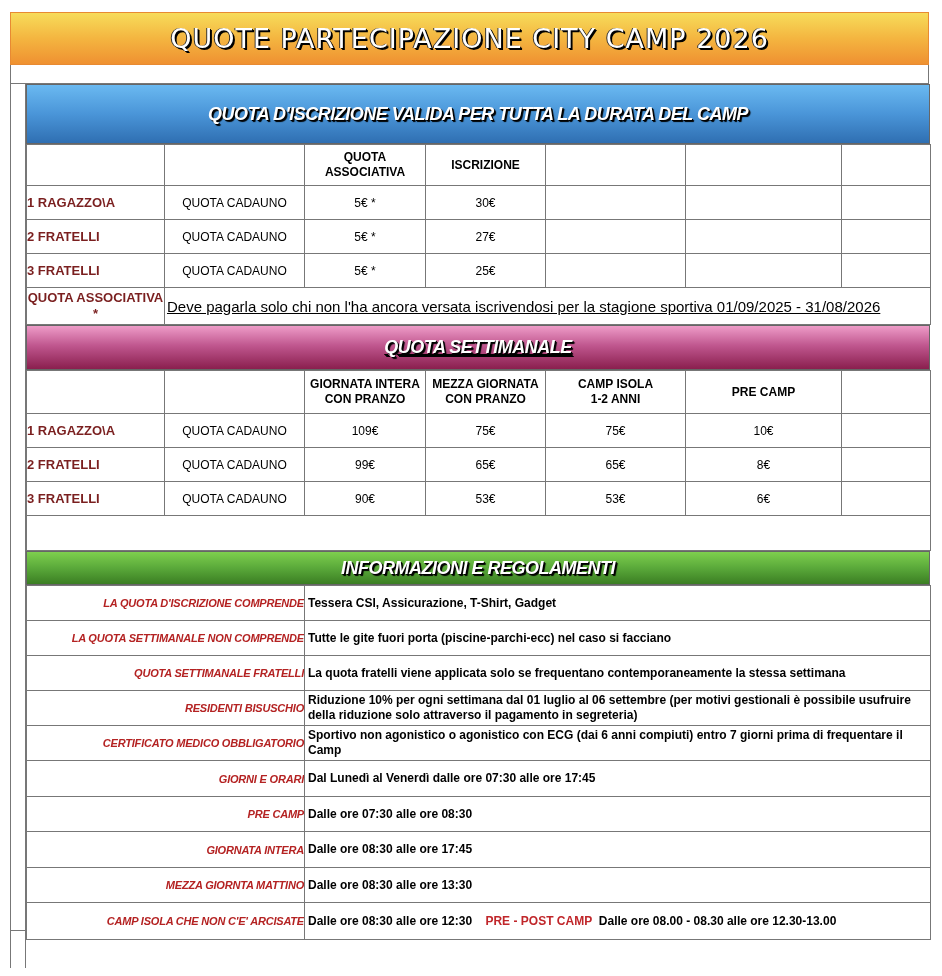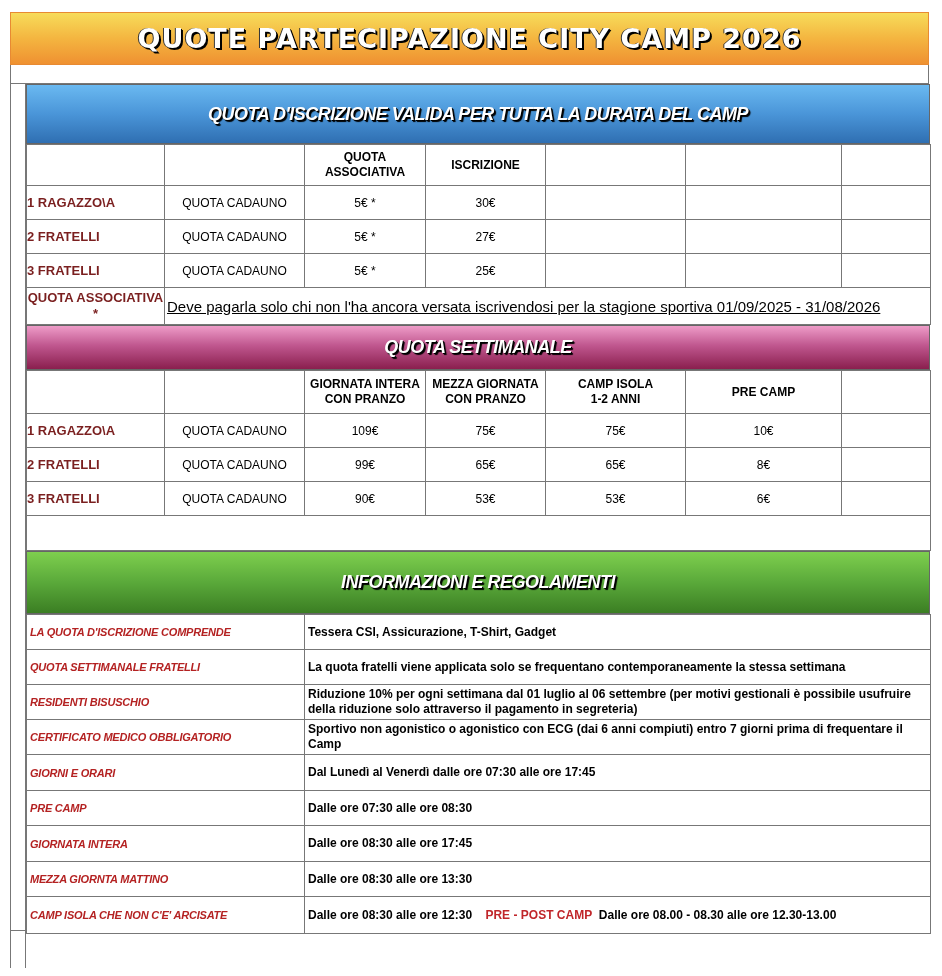--- a/index.html
+++ b/index.html
@@ -14,7 +14,7 @@
       display: flex; align-items: center; justify-content: center;
     }
     .title-text {
-      font-family: "DejaVu Sans", sans-serif; font-weight: bold;
+      font-family: "DejaVu Sans", sans-serif; font-weight: normal;
       font-size: 27px; letter-spacing: 1px; color: #ffffff;
       text-shadow: 2px 2px 0 #000, 1px 1px 0 #000, -1px 0 0 #333;
     }

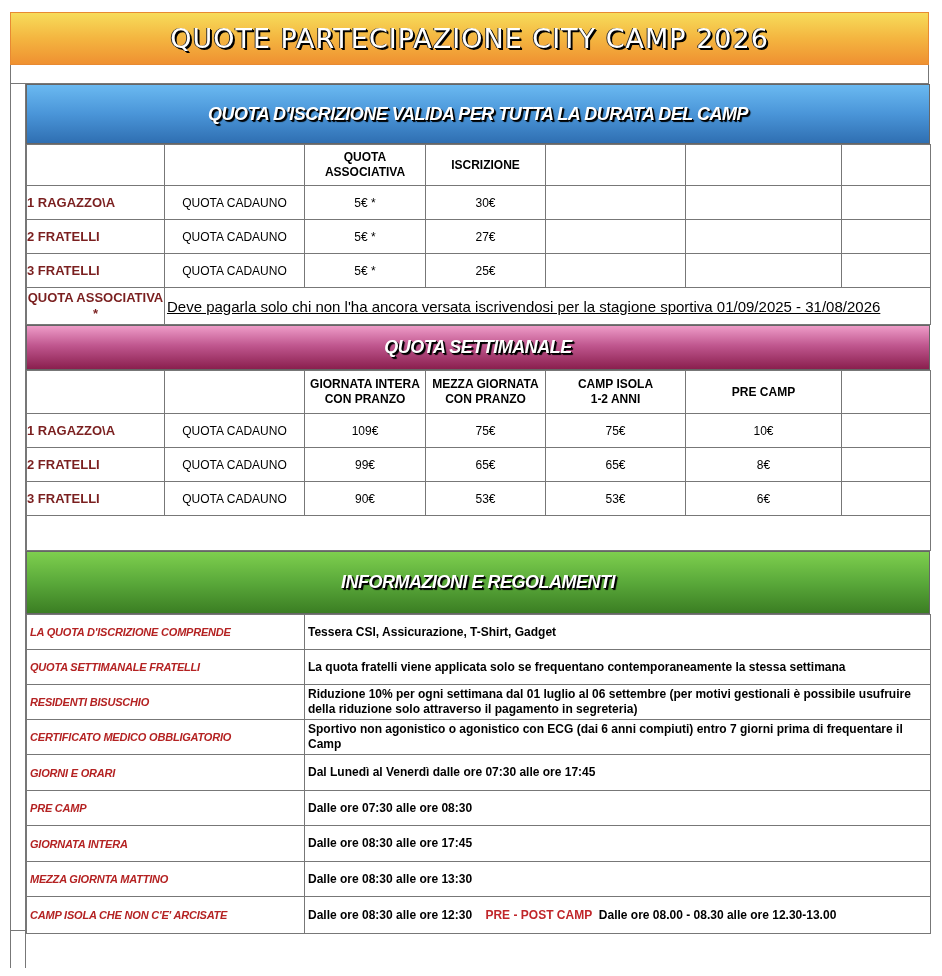--- a/index.html
+++ b/index.html
@@ -43,7 +43,7 @@
       text-shadow: 1px 1px 0 #000, 2px 2px 1px #000;
     }
     .hdr-blue { background: linear-gradient(#6ab9f1 0%, #4a95d8 50%, #2f6fb2 100%); }
-    .hdr-pink { background: linear-gradient(#ee9cc8 0%, #c0578f 45%, #8a1f4e 100%); height: 45px; }
+    .hdr-pink { background: linear-gradient(#ee9cc8 0%, #c0578f 45%, #8a1f4e 100%); height: 45px; text-decoration: underline; }
     .hdr-green { background: linear-gradient(#7ecf4e 0%, #5aa93a 50%, #3b7e23 100%); height: 63px; }
 
     table { border-collapse: collapse; width: 904px; table-layout: fixed; }

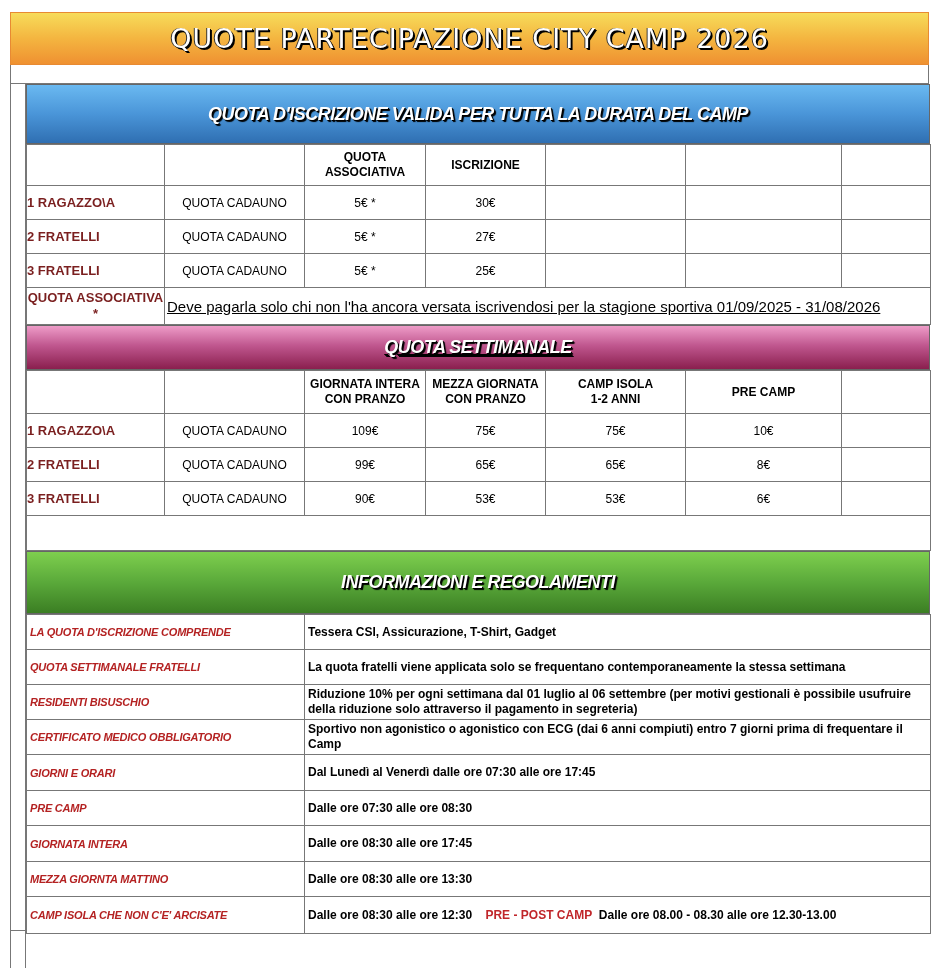--- a/index.html
+++ b/index.html
@@ -44,7 +44,7 @@
     }
     .hdr-blue { background: linear-gradient(#6ab9f1 0%, #4a95d8 50%, #2f6fb2 100%); }
     .hdr-pink { background: linear-gradient(#ee9cc8 0%, #c0578f 45%, #8a1f4e 100%); height: 45px; text-decoration: underline; }
-    .hdr-green { background: linear-gradient(#7ecf4e 0%, #5aa93a 50%, #3b7e23 100%); height: 63px; }
+    .hdr-green { background: linear-gradient(#7ecf4e 0%, #5aa93a 50%, #3b7e23 100%); height: 34px; }
 
     table { border-collapse: collapse; width: 904px; table-layout: fixed; }
     td {

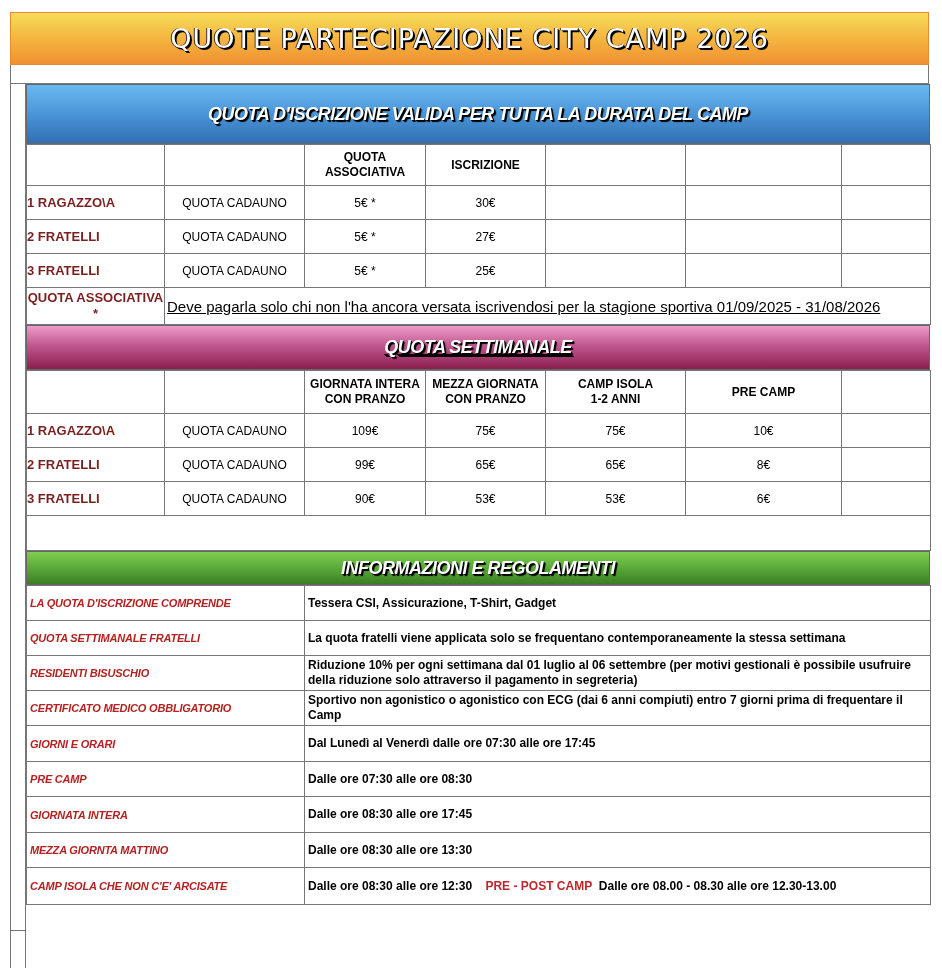--- a/index.html
+++ b/index.html
@@ -68,7 +68,7 @@
     .t3 td { height: 34px; }
     .info-label {
       color: #b42222; font-weight: bold; font-style: italic; font-size: 11px;
-      text-align: left; padding-left: 3px; letter-spacing: -0.2px;
+      text-align: right; padding-left: 3px; letter-spacing: -0.2px;
     }
     .info-value {
       font-weight: bold; font-size: 12px; text-align: left; padding-left: 3px; line-height: 15px;

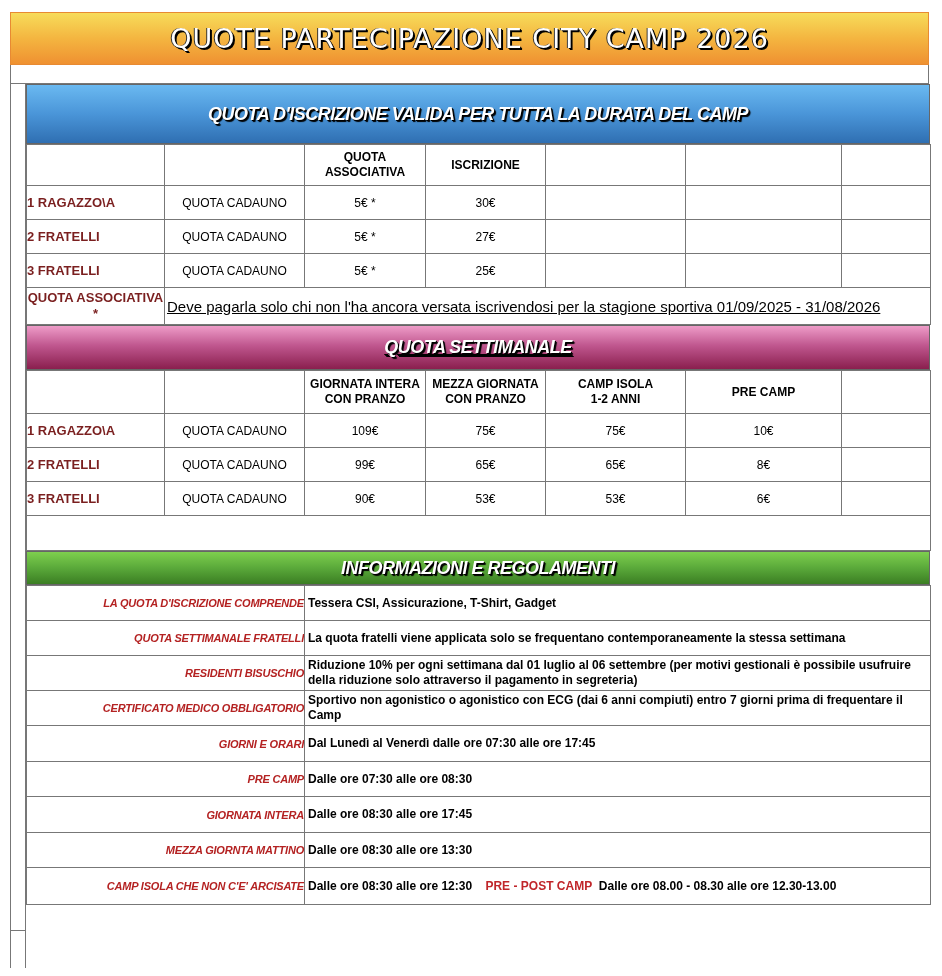--- a/index.html
+++ b/index.html
@@ -225,6 +225,10 @@
           <td class="info-value">Tessera CSI, Assicurazione, T-Shirt, Gadget</td>
         </tr>
     <tr>
+          <td class="info-label">LA QUOTA SETTIMANALE NON COMPRENDE</td>
+          <td class="info-value">Tutte le gite fuori porta (piscine-parchi-ecc) nel caso si facciano</td>
+        </tr>
+    <tr>
           <td class="info-label">QUOTA SETTIMANALE FRATELLI</td>
           <td class="info-value">La quota fratelli viene applicata solo se frequentano contemporaneamente la stessa settimana</td>
         </tr>

